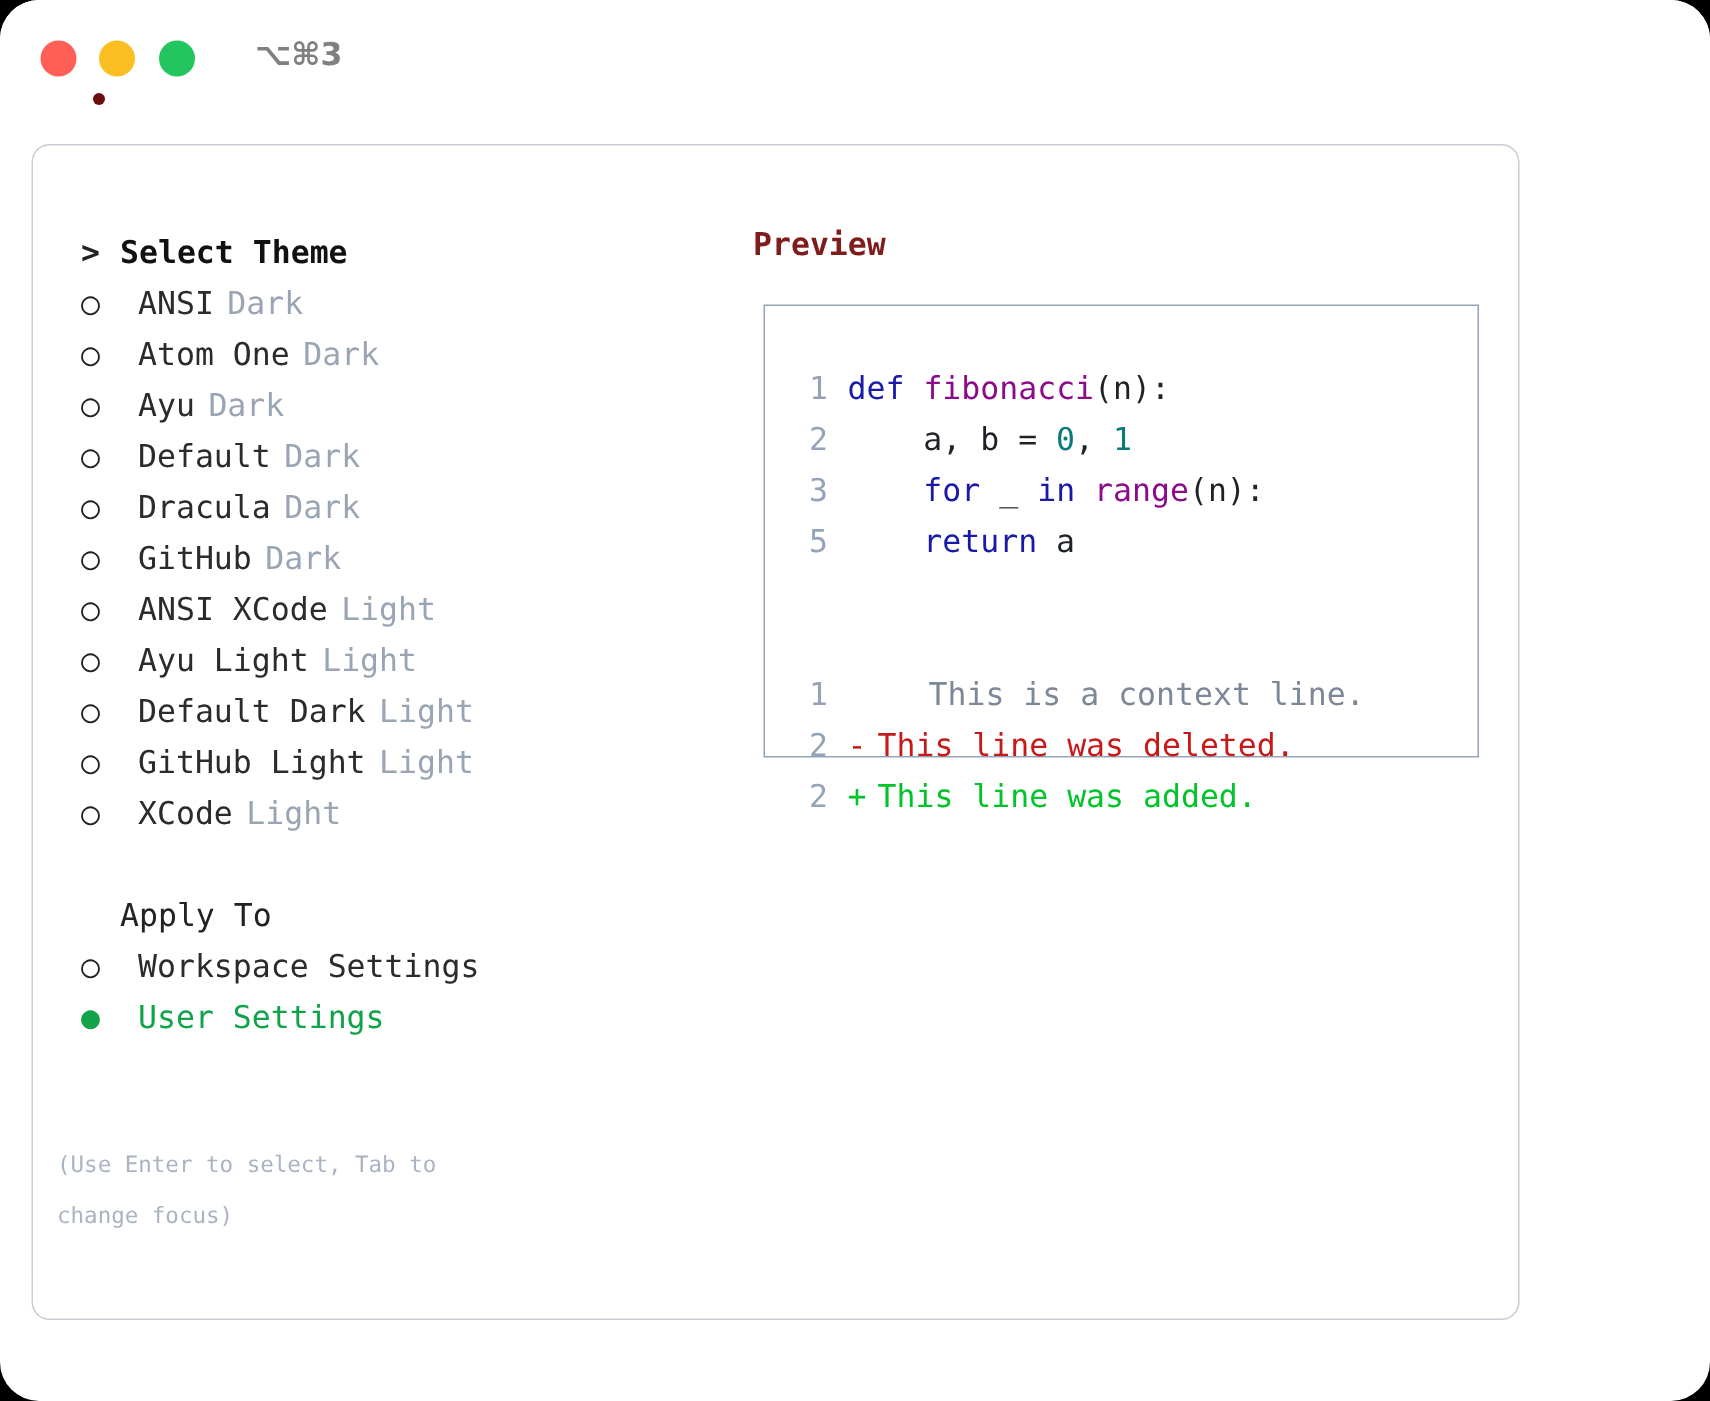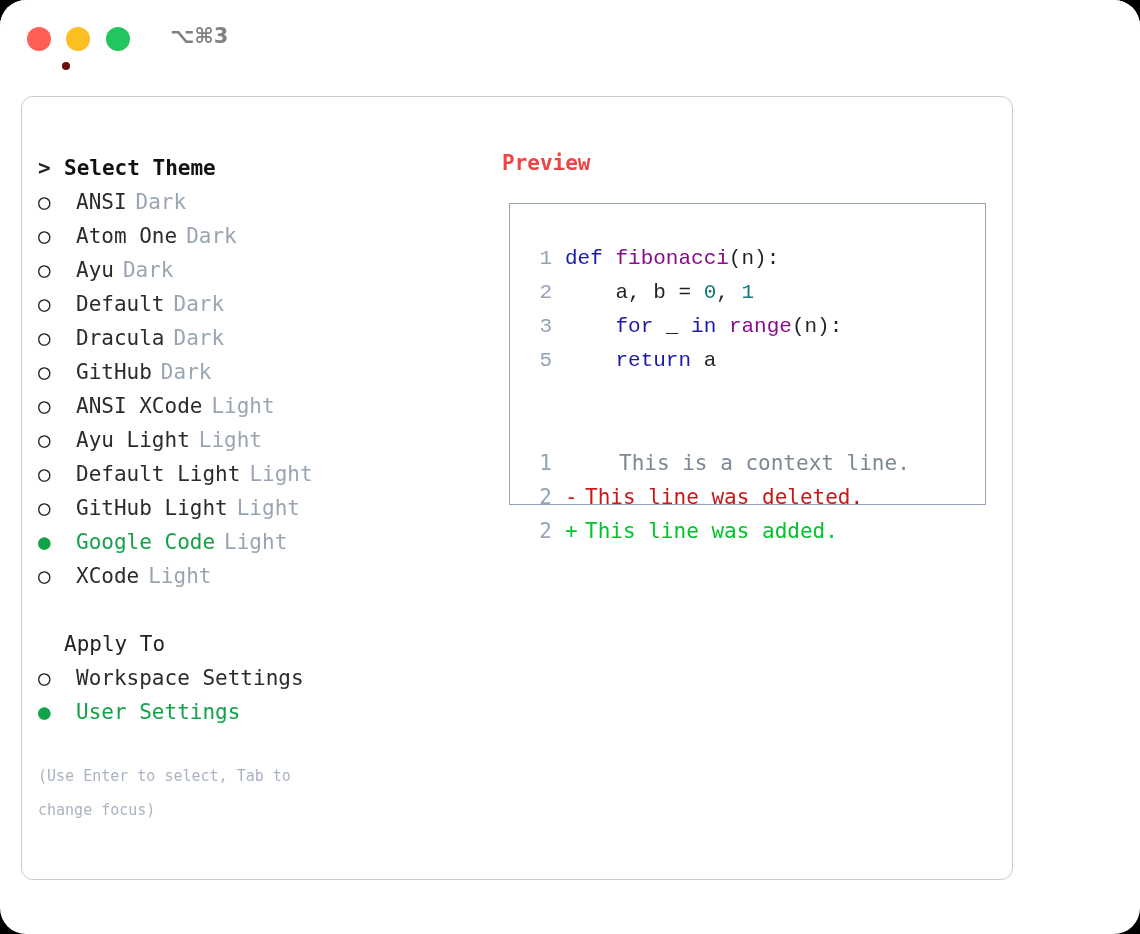--- a/index.html
+++ b/index.html
@@ -76,7 +76,7 @@
   
   #left-col {
     position: absolute;
-    left: 16px;
+    left: 32px;
     top: 54px;
     width: 440px;
   }

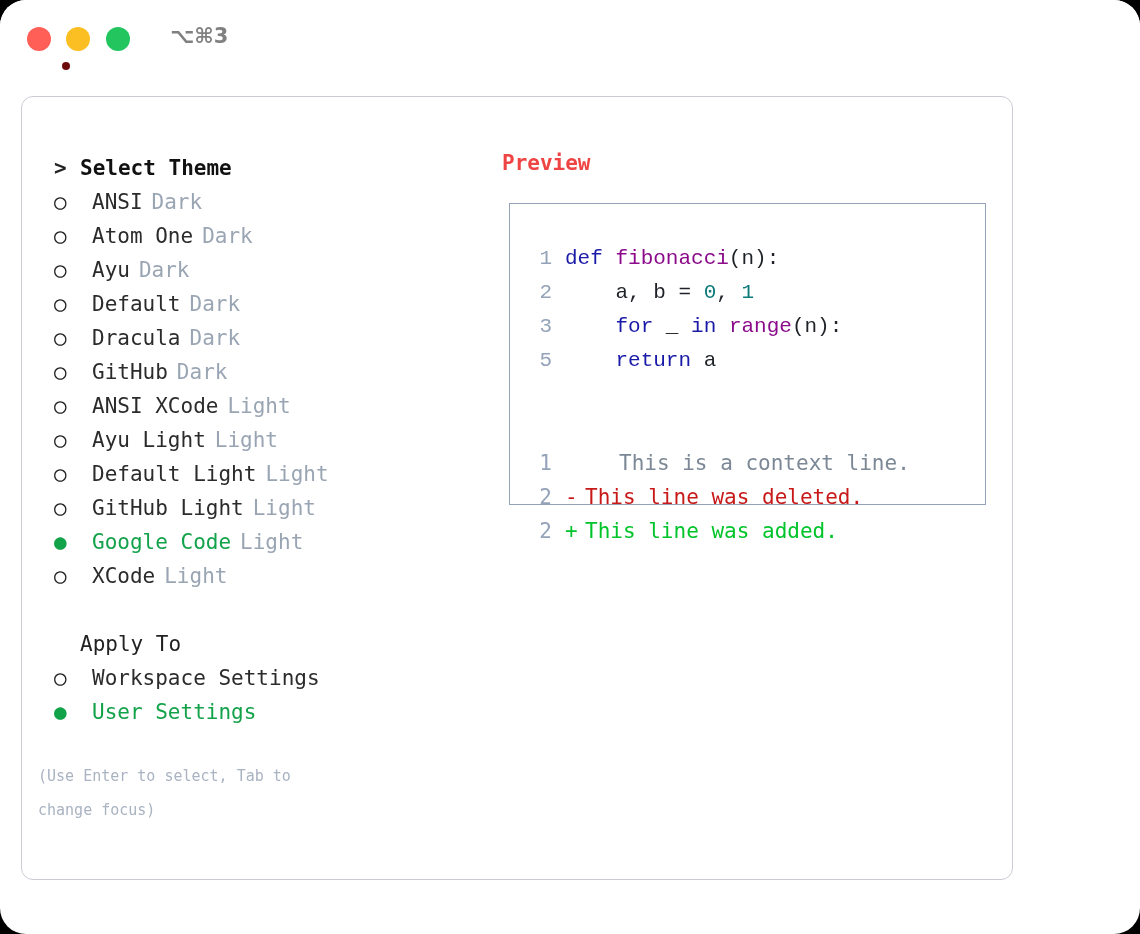--- a/index.html
+++ b/index.html
@@ -130,7 +130,7 @@
     top: 54px;
     font-size: 21px;
     font-weight: bold;
-    color: #ef4444;
+    color: #7f1d1d;
   }
   #preview-box {
     position: absolute;

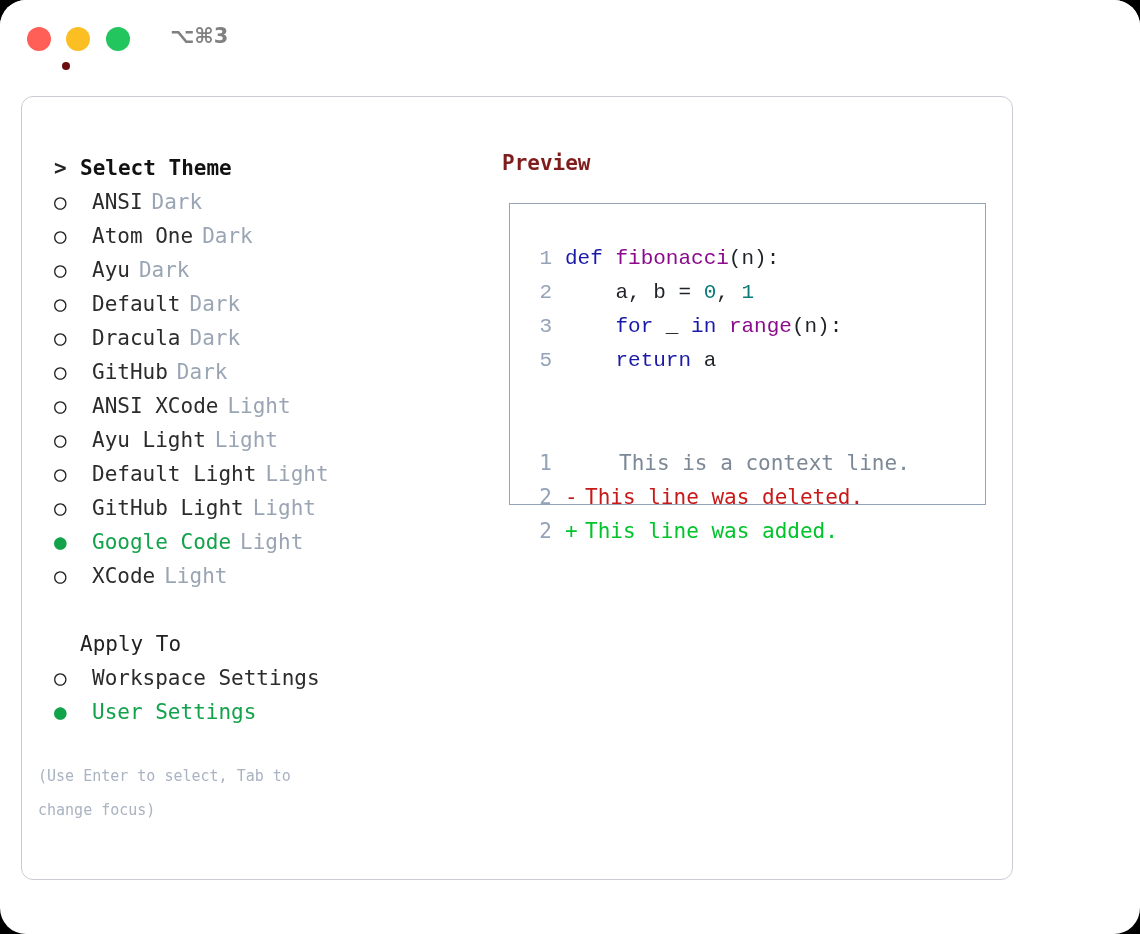--- a/index.html
+++ b/index.html
@@ -154,7 +154,6 @@
     position: absolute;
     left: 16px;
     top: 38px;
-    font-family: Liberation Mono, monospace;
   }
   #diff-block {
     position: absolute;

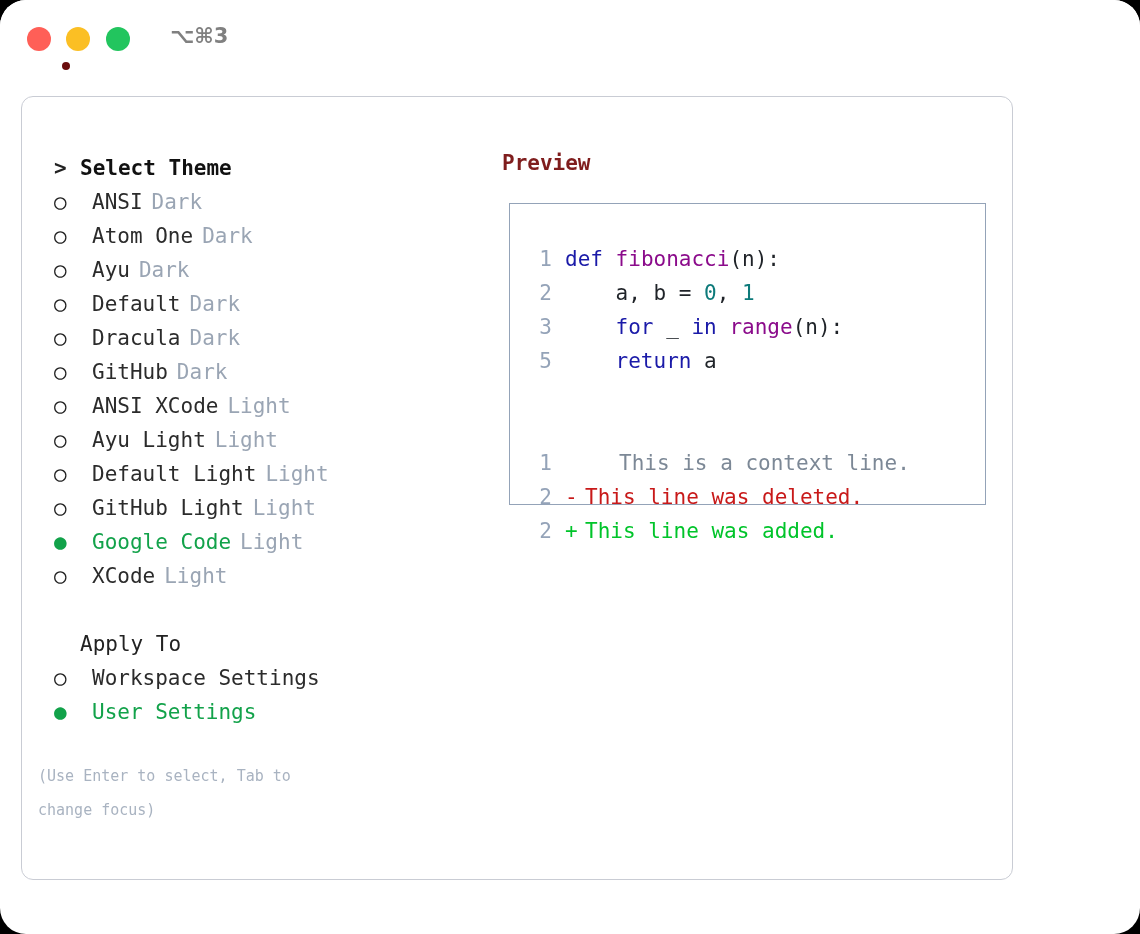--- a/index.html
+++ b/index.html
@@ -208,7 +208,7 @@
           <div class="row"><span class="marker">○</span><span class="theme-name">GitHub</span><span class="tag">Dark</span></div>
           <div class="row"><span class="marker">○</span><span class="theme-name">ANSI XCode</span><span class="tag">Light</span></div>
           <div class="row"><span class="marker">○</span><span class="theme-name">Ayu Light</span><span class="tag">Light</span></div>
-          <div class="row"><span class="marker">○</span><span class="theme-name">Default Light</span><span class="tag">Light</span></div>
+          <div class="row"><span class="marker">○</span><span class="theme-name">Default Dark</span><span class="tag">Light</span></div>
           <div class="row"><span class="marker">○</span><span class="theme-name">GitHub Light</span><span class="tag">Light</span></div>
           <div class="row"><span class="marker sel">●</span><span class="theme-name sel">Google Code</span><span class="tag">Light</span></div>
           <div class="row"><span class="marker">○</span><span class="theme-name">XCode</span><span class="tag">Light</span></div>

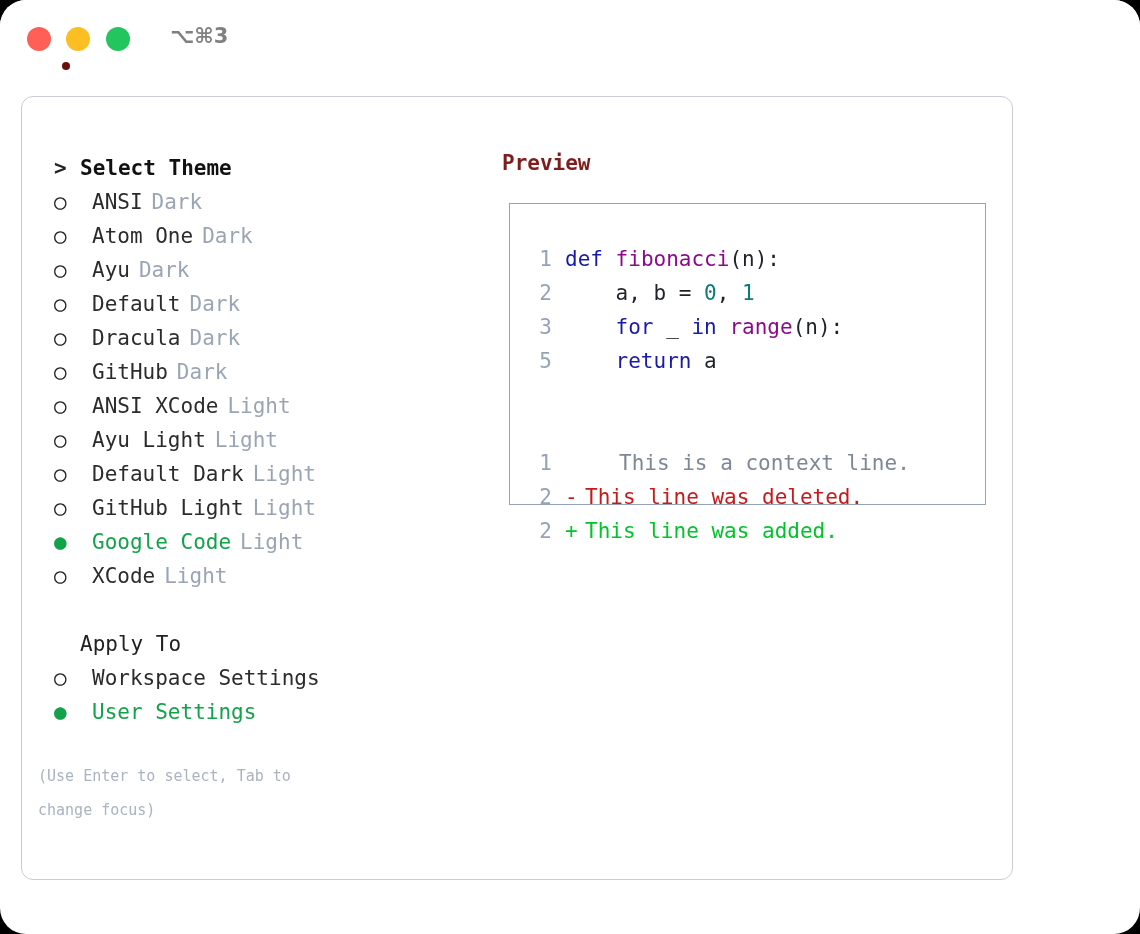--- a/index.html
+++ b/index.html
@@ -210,7 +210,6 @@
           <div class="row"><span class="marker">○</span><span class="theme-name">Ayu Light</span><span class="tag">Light</span></div>
           <div class="row"><span class="marker">○</span><span class="theme-name">Default Dark</span><span class="tag">Light</span></div>
           <div class="row"><span class="marker">○</span><span class="theme-name">GitHub Light</span><span class="tag">Light</span></div>
-          <div class="row"><span class="marker sel">●</span><span class="theme-name sel">Google Code</span><span class="tag">Light</span></div>
           <div class="row"><span class="marker">○</span><span class="theme-name">XCode</span><span class="tag">Light</span></div>
         </div>
 

